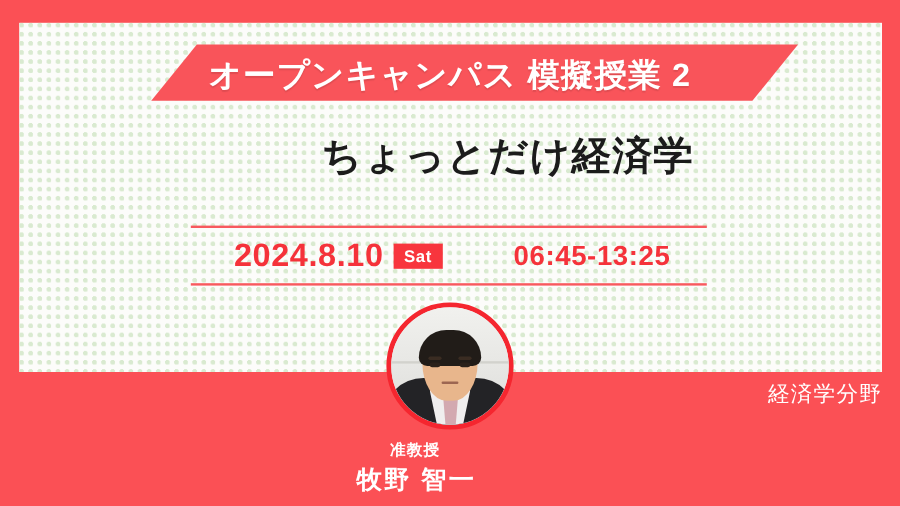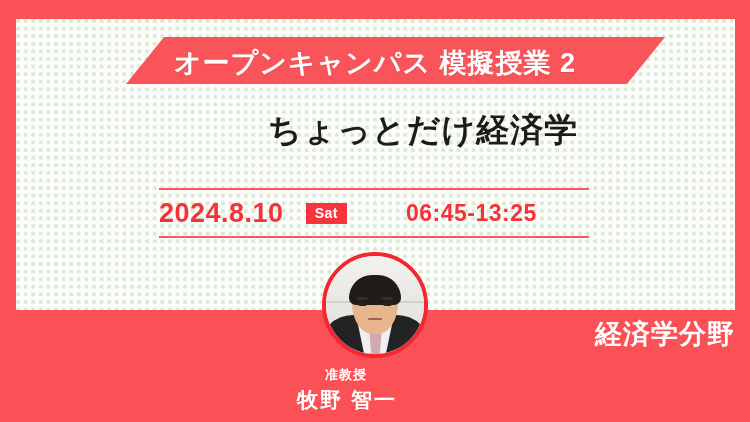--- a/index.html
+++ b/index.html
@@ -100,6 +100,7 @@
     font-weight: bold;
     color: #f5323a;
     letter-spacing: 0.5px;
+    margin-left: 36px;
   }
   .day-badge {
     margin-left: 22px;

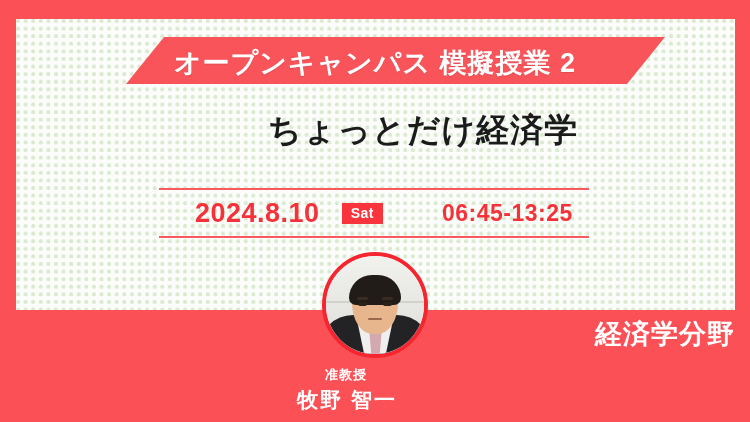--- a/index.html
+++ b/index.html
@@ -103,7 +103,7 @@
     margin-left: 36px;
   }
   .day-badge {
-    margin-left: 22px;
+    margin-left: 8px;
     background: #f8353d;
     color: #ffffff;
     font-size: 14px;

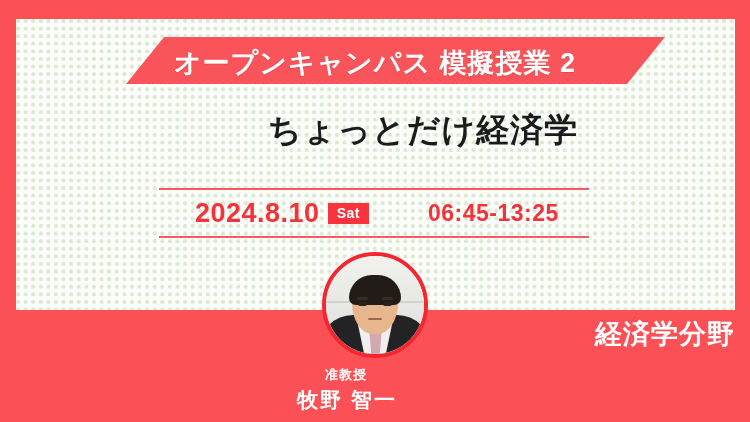--- a/index.html
+++ b/index.html
@@ -240,8 +240,8 @@
     right: 15px;
     top: 316px;
     color: #ffffff;
-    font-size: 27px;
-    font-weight: bold;
+    font-size: 18px;
+    font-weight: normal;
     letter-spacing: 1px;
     white-space: nowrap;
   }

